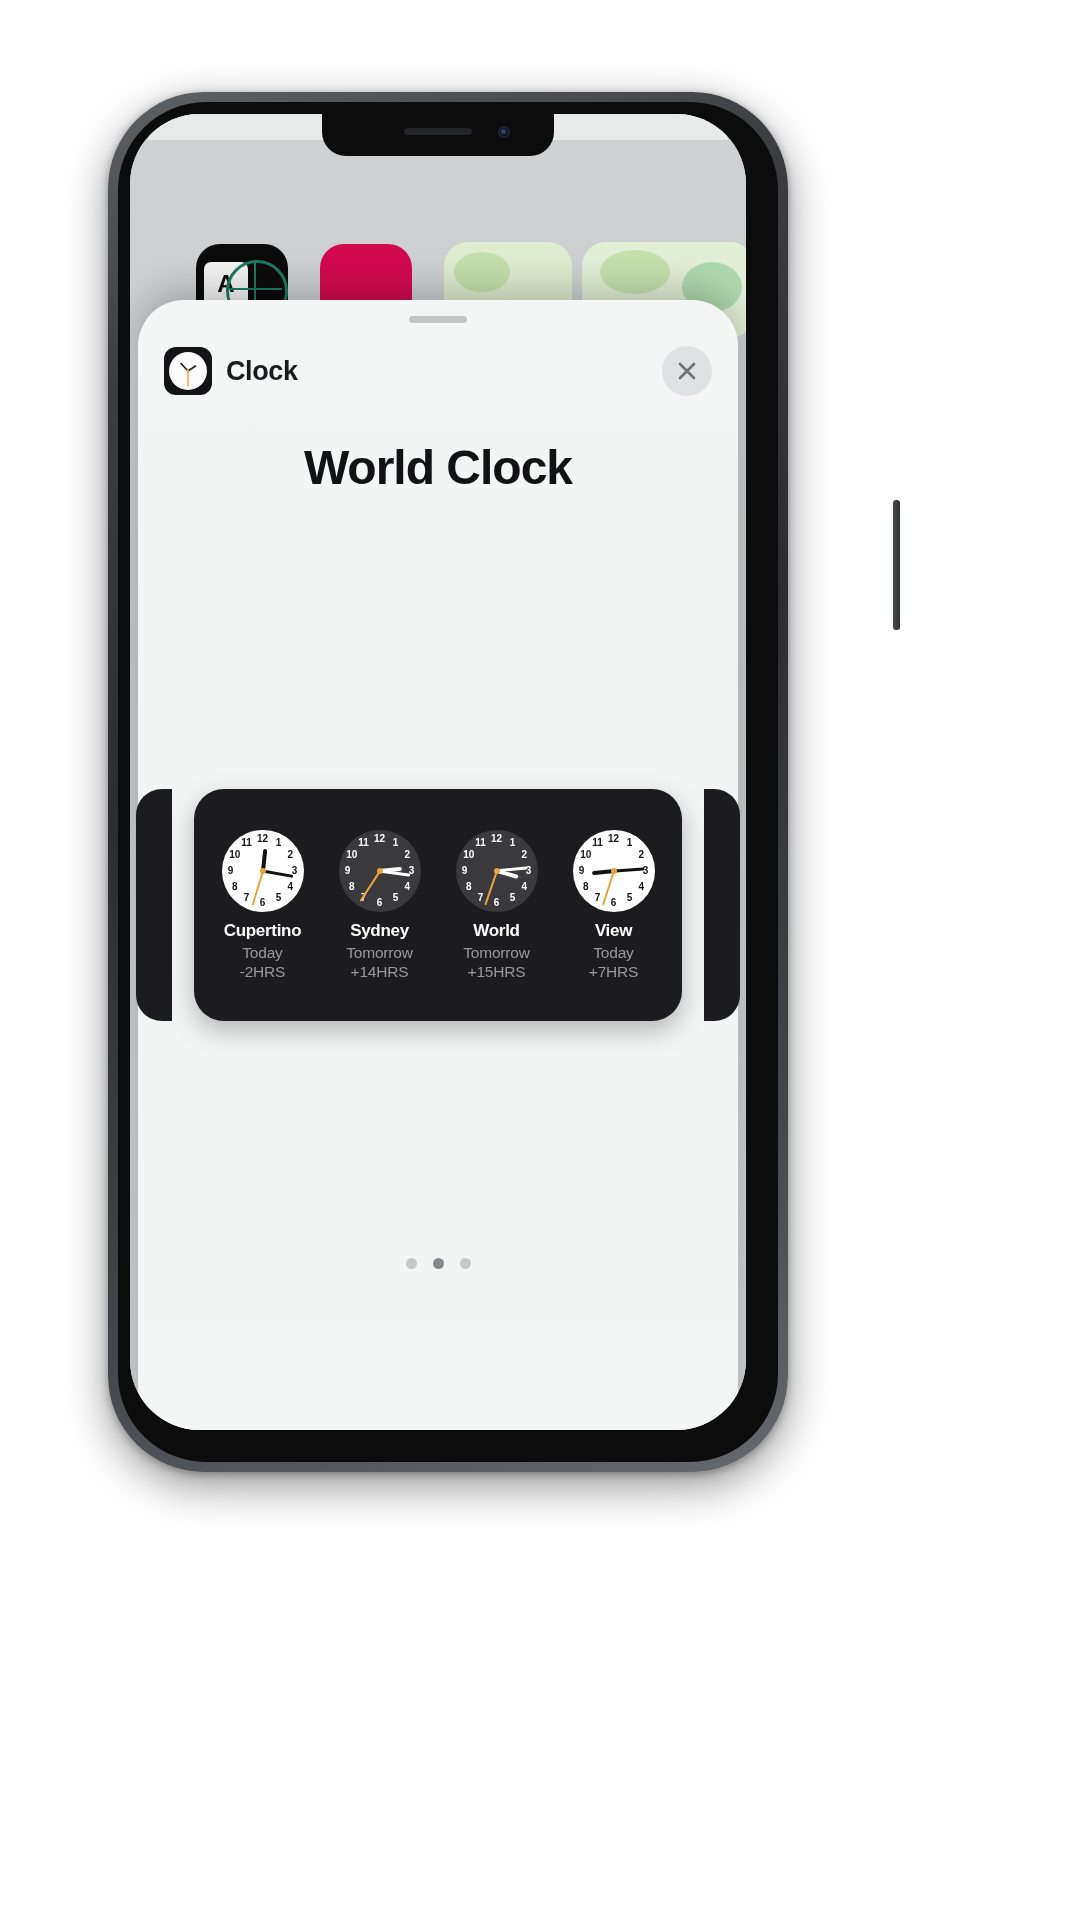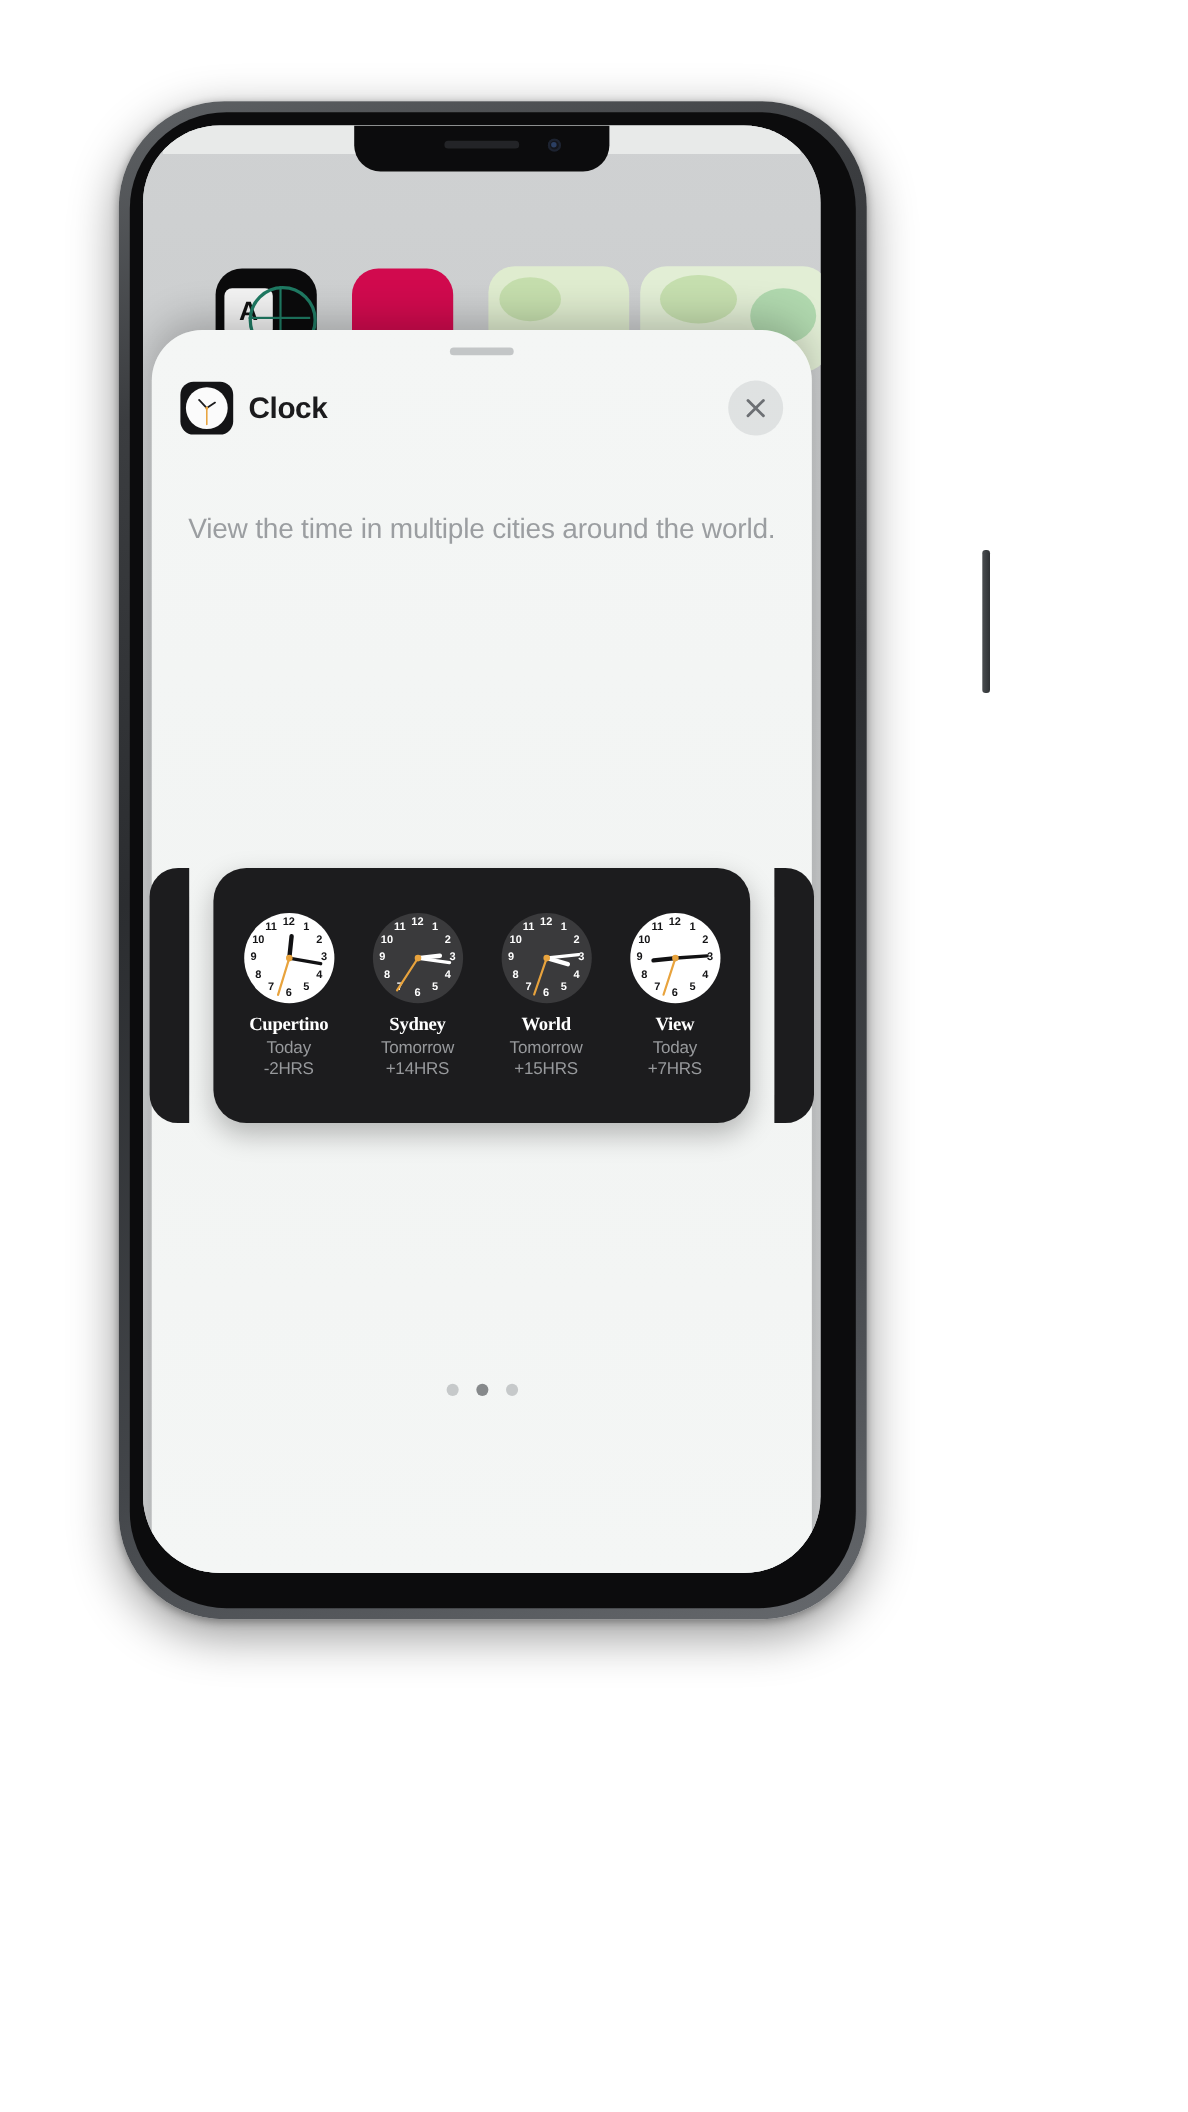--- a/index.html
+++ b/index.html
@@ -265,6 +265,7 @@
       </div>
 
       <div id="title-block">
+        <h1 id="widget-title">World Clock</h1>
         <p id="widget-subtitle">View the time in multiple cities around the world.</p>
       </div>
 

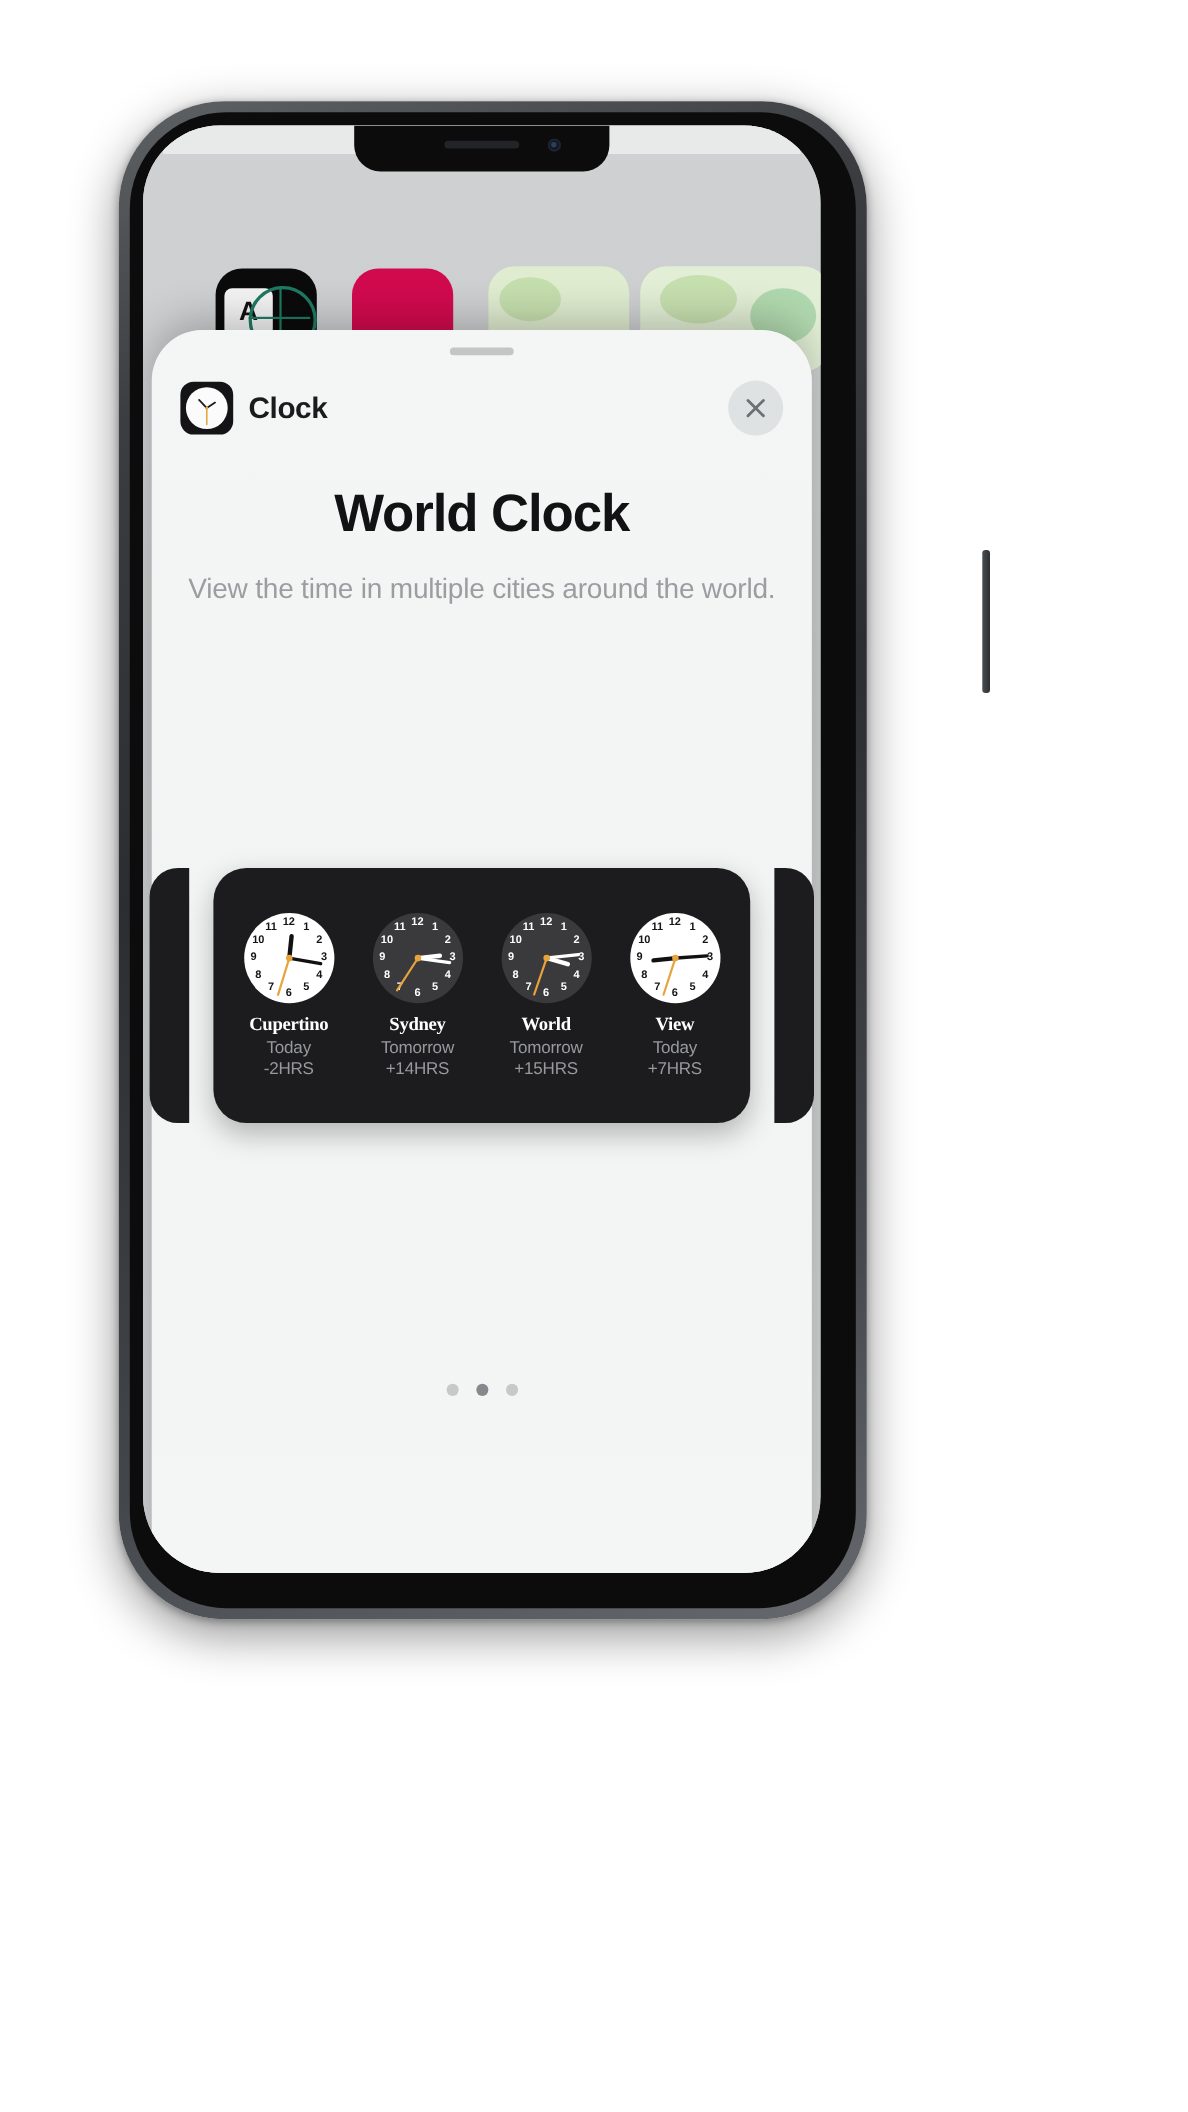--- a/index.html
+++ b/index.html
@@ -266,7 +266,6 @@
 
       <div id="title-block">
         <h1 id="widget-title">World Clock</h1>
-        <p id="widget-subtitle">View the time in multiple cities around the world.</p>
       </div>
 
       <div id="carousel">

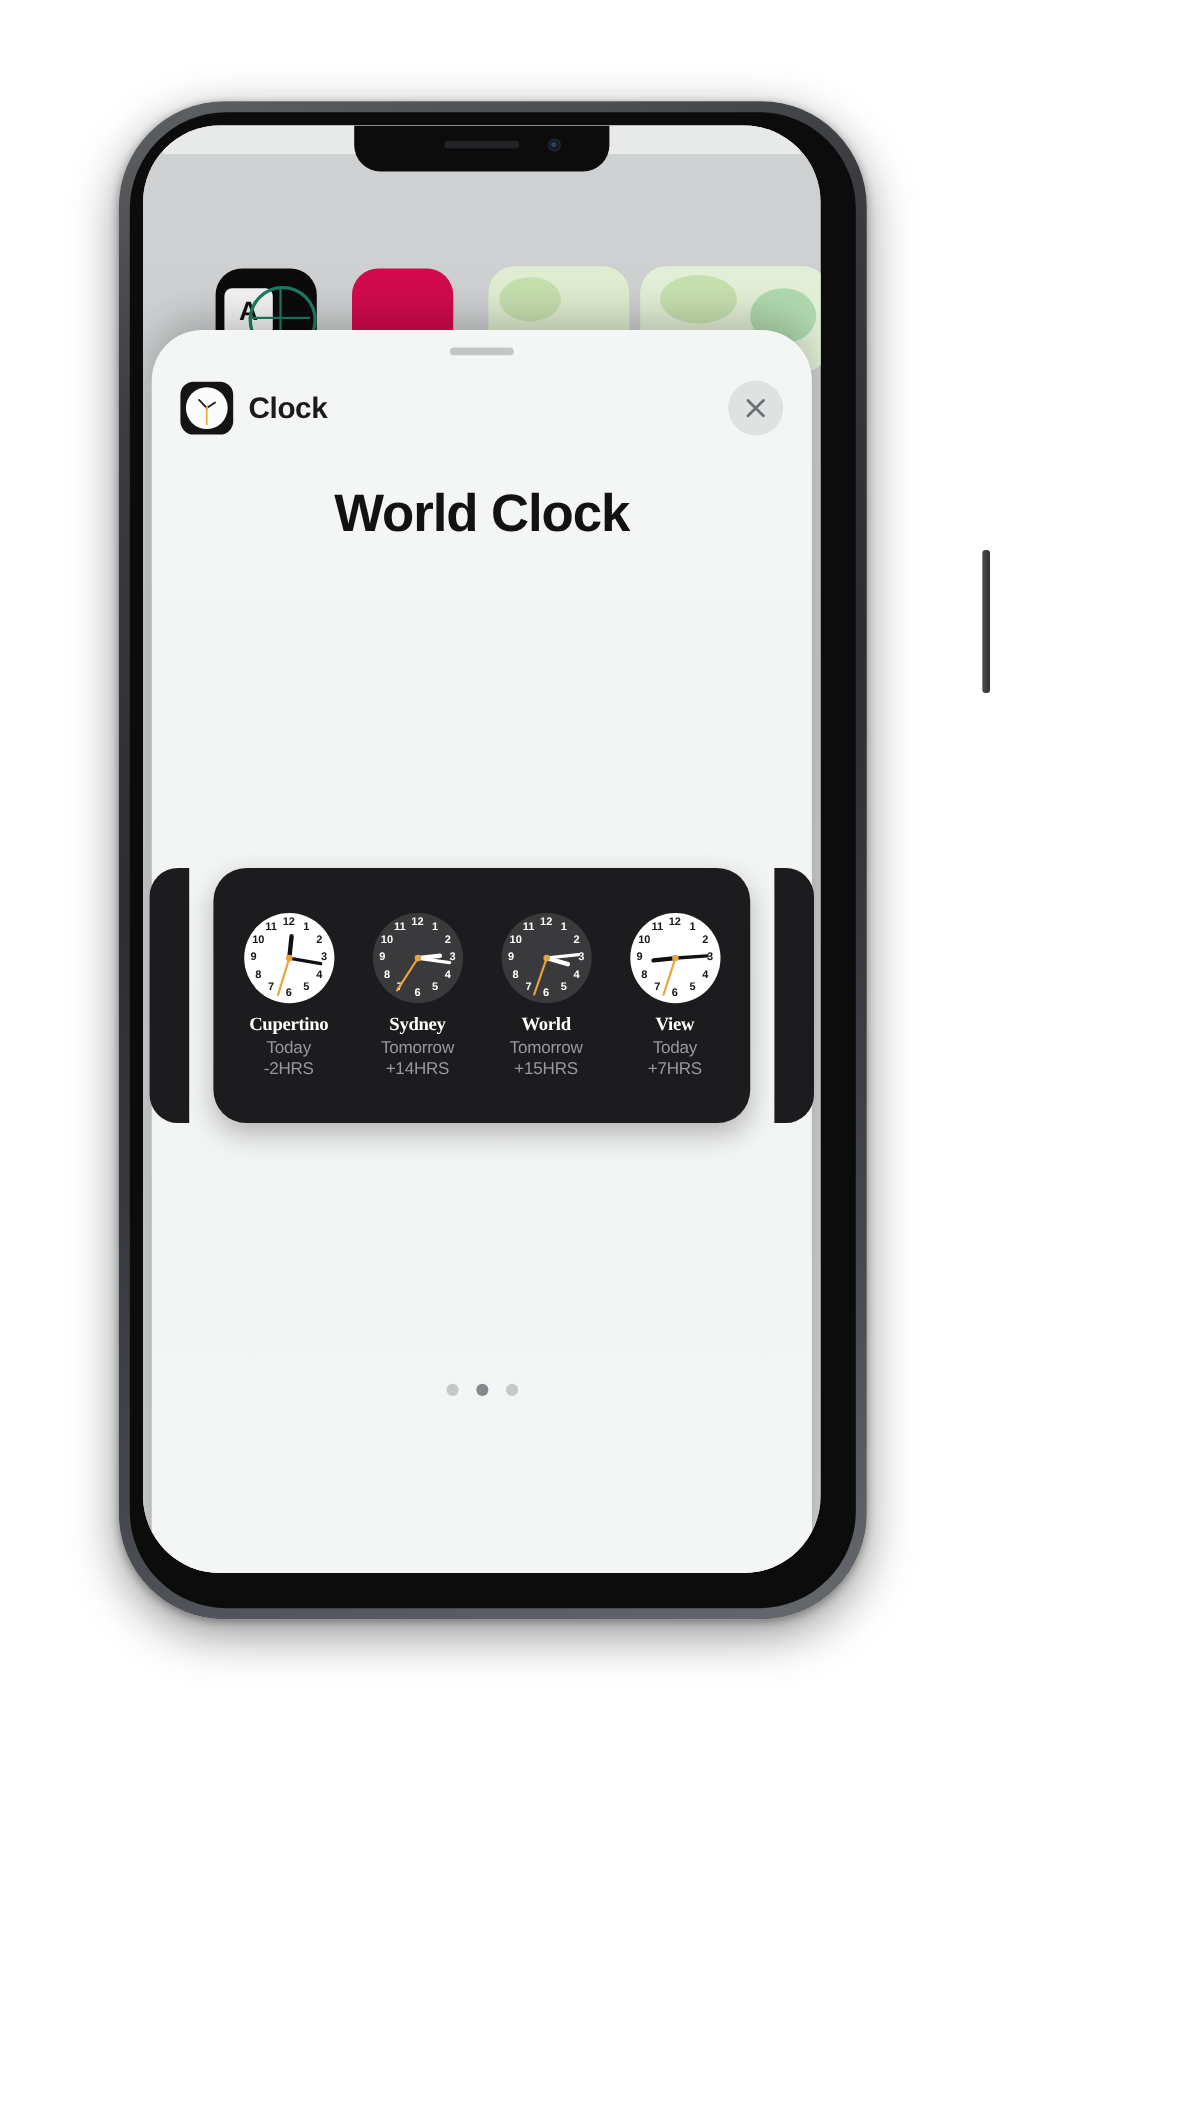--- a/index.html
+++ b/index.html
@@ -173,7 +173,7 @@
   .day .hand.hour,.day .hand.minute{background:#111113;}
   .night .hand.hour,.night .hand.minute{background:#ffffff;}
   .pin{position:absolute;left:50%;top:50%;width:6px;height:6px;margin:-3px 0 0 -3px;border-radius:50%;background:#e8a33d;}
-  .city-name{margin-top:9px;font-size:17px;font-weight:700;color:#fff;letter-spacing:-.3px;font-family:Liberation Serif, serif;}
+  .city-name{margin-top:9px;font-size:17px;font-weight:700;color:#fff;letter-spacing:-.3px;}
   .city-day{margin-top:3px;font-size:15.5px;color:#97999c;letter-spacing:-.2px;}
   .city-offset{margin-top:1px;font-size:15.5px;color:#97999c;letter-spacing:-.2px;}
 

